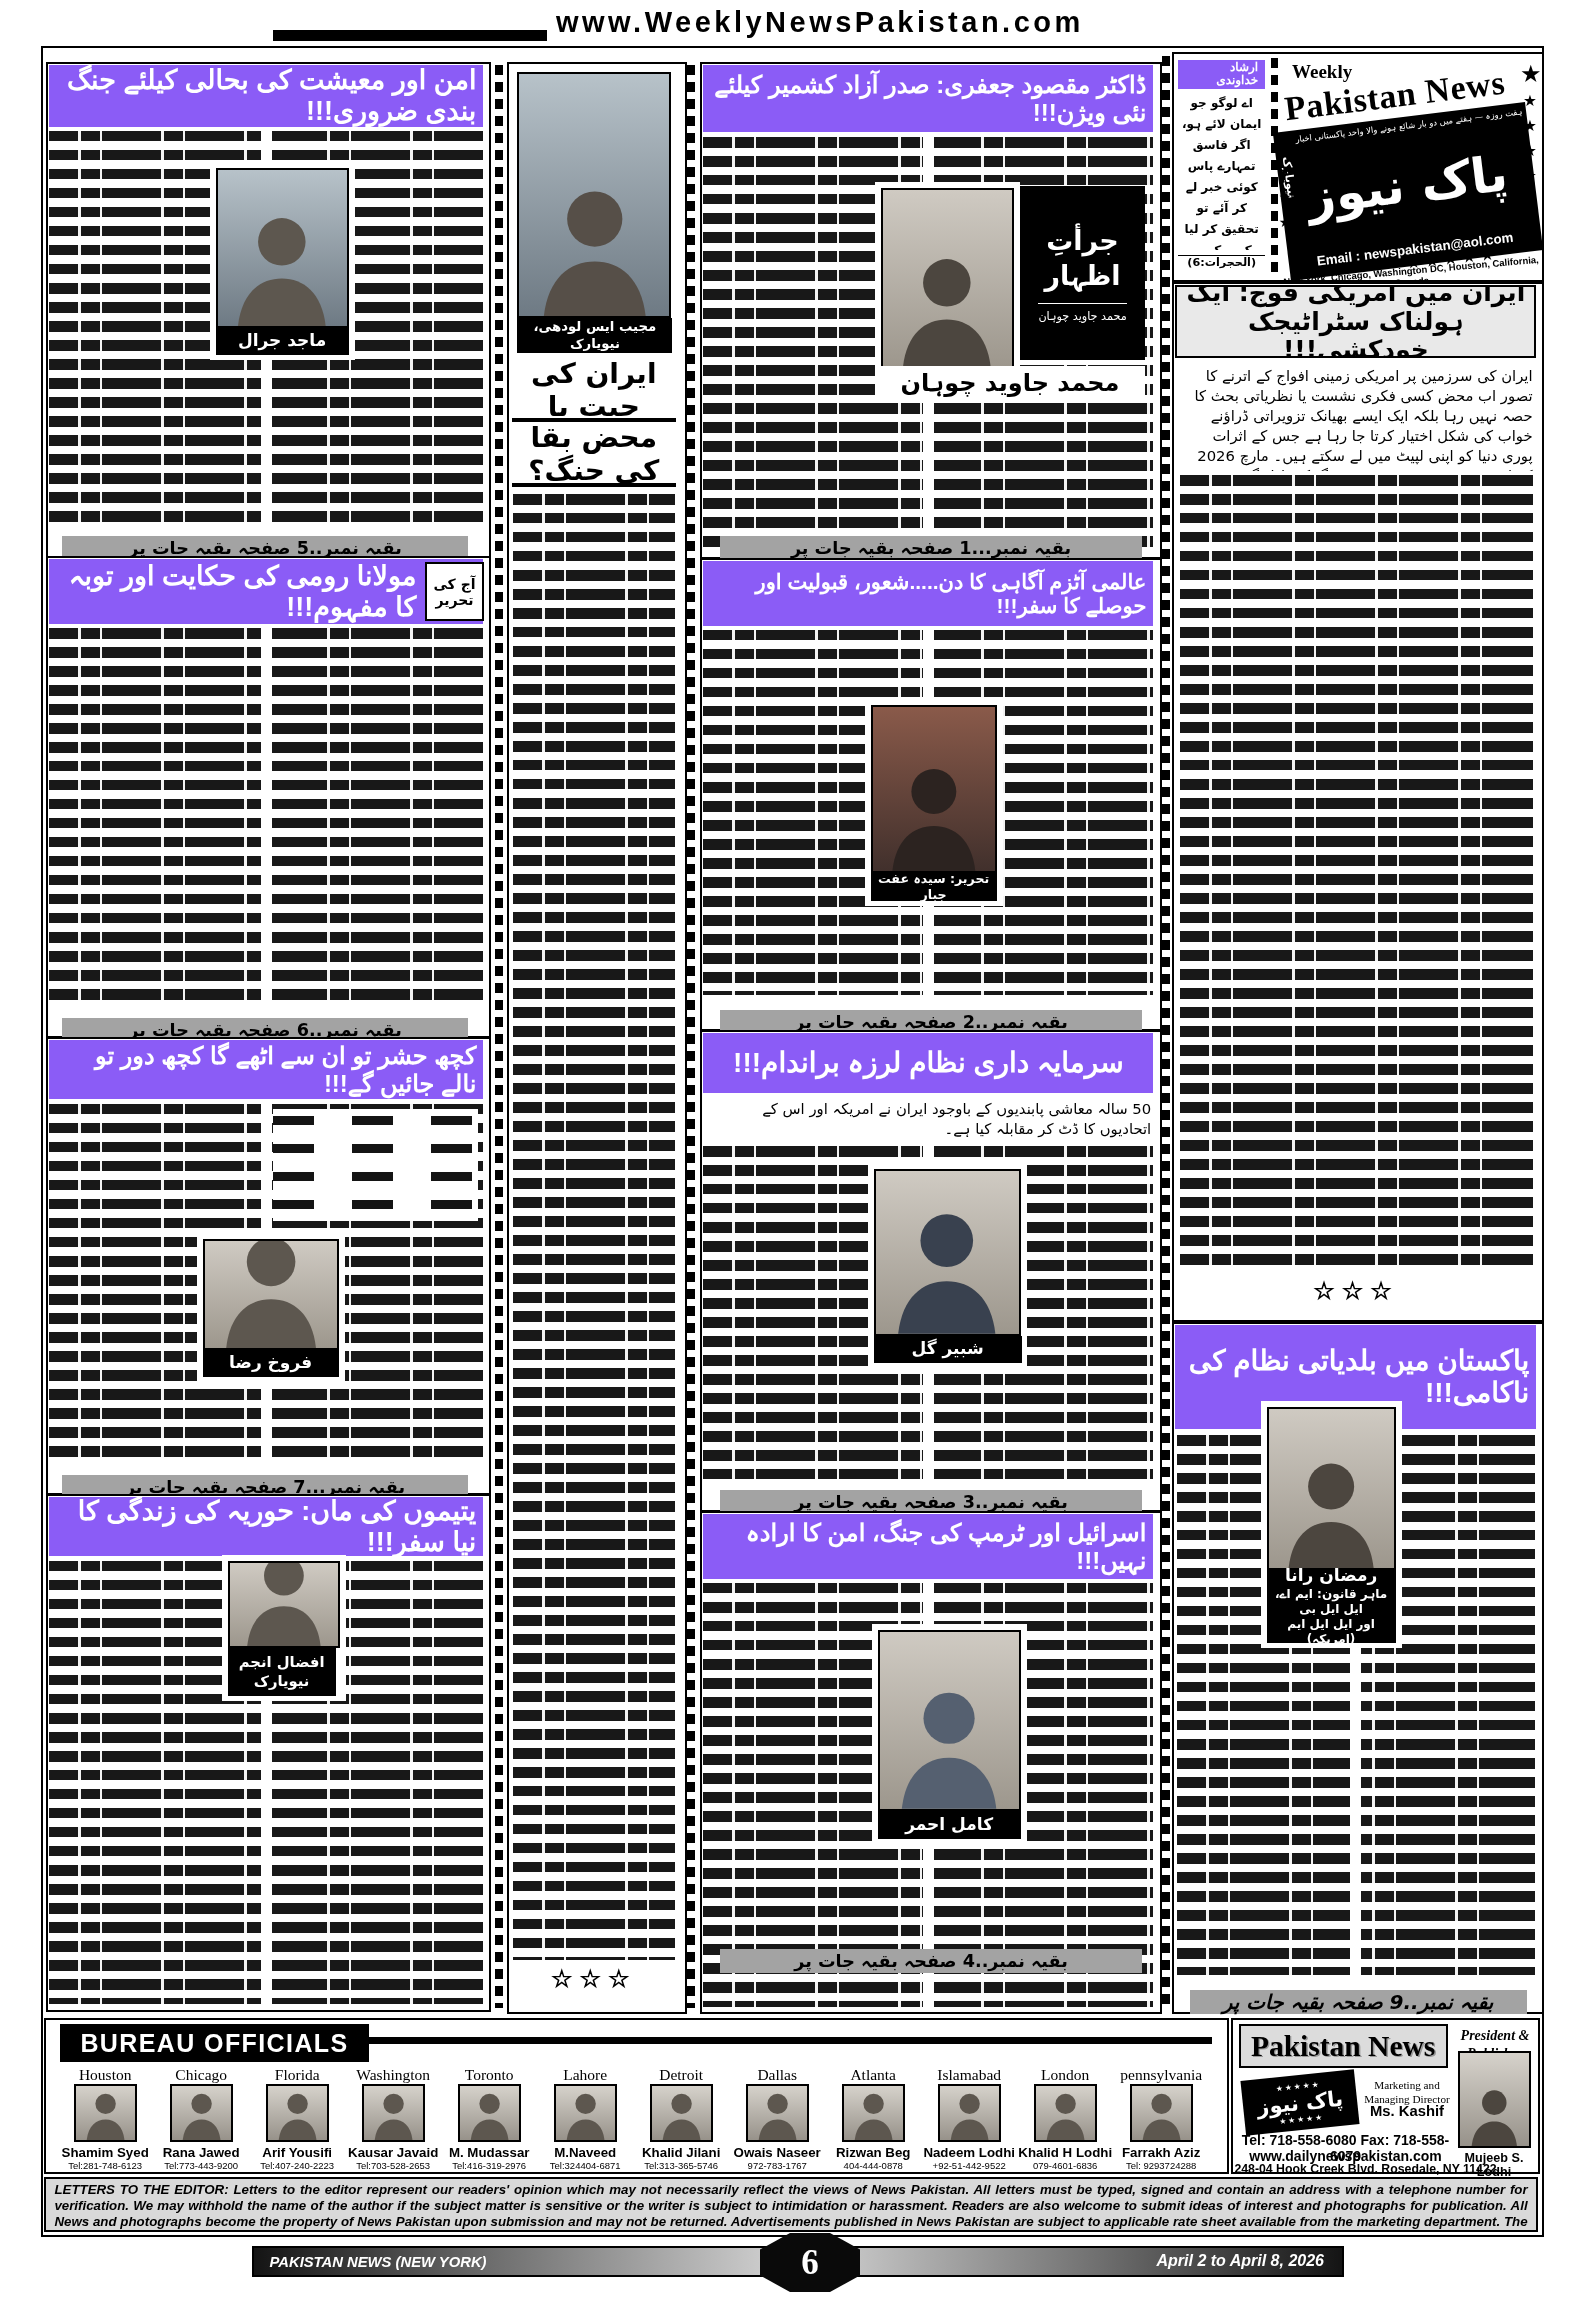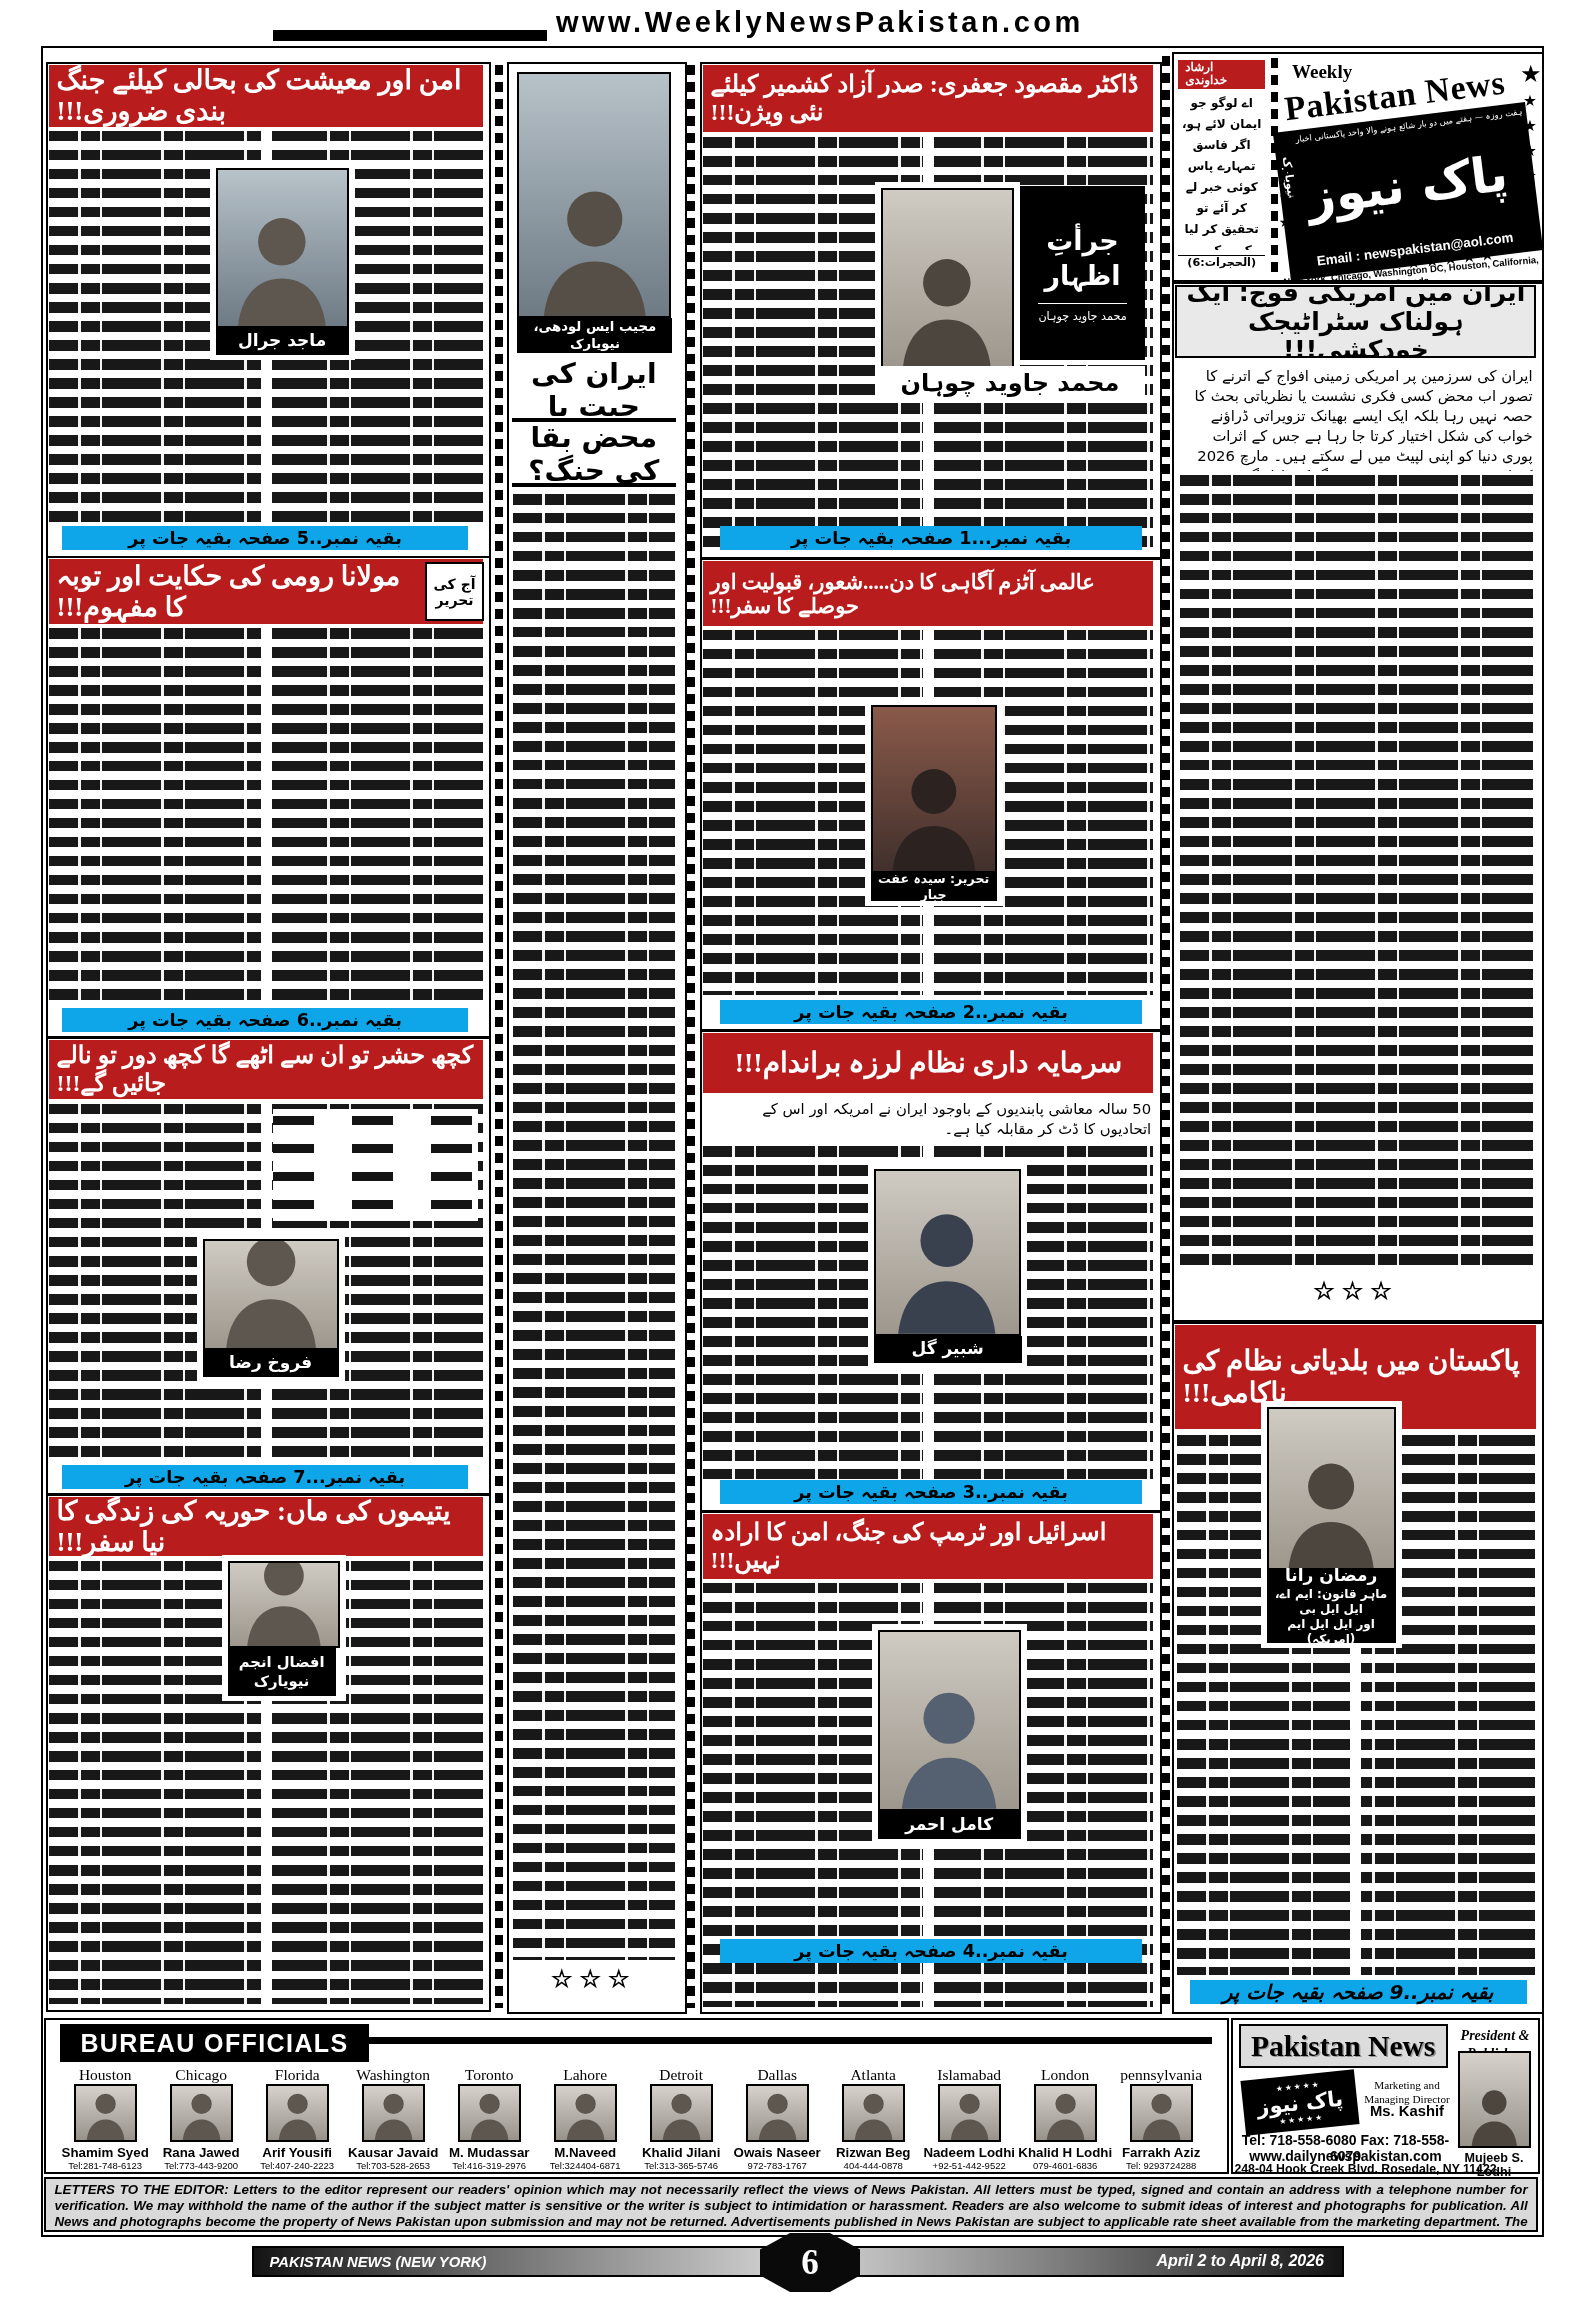--- a/index.html
+++ b/index.html
@@ -8,9 +8,9 @@
   .abs{position:absolute;}
   .frame{position:absolute;left:41px;top:46px;width:1499px;height:2187px;border:2.1px solid #000;}
   .artbox{position:absolute;border:2.1px solid #000;background:#fff;}
-  .hbar{position:absolute;background:#b91c1c;color:#fff;display:flex;align-items:center;justify-content:center;
-        direction:rtl;font-weight:700;text-align:left;line-height:1.15;overflow:hidden;
-        font-family:Liberation Serif, serif;padding:0 7px;box-sizing:border-box;}
+  .hbar{position:absolute;background:#8b5cf6;color:#fff;display:flex;align-items:center;justify-content:center;
+        direction:rtl;font-weight:700;text-align:right;line-height:1.15;overflow:hidden;
+        font-family:Liberation Sans, sans-serif;padding:0 7px;box-sizing:border-box;}
   .hlight{position:absolute;background:#e9e9e9;color:#000;border:2.1px solid #000;display:flex;align-items:center;
         justify-content:center;direction:rtl;font-weight:700;text-align:center;line-height:1.15;overflow:hidden;
         font-family:"DejaVu Sans",sans-serif;box-sizing:border-box;}

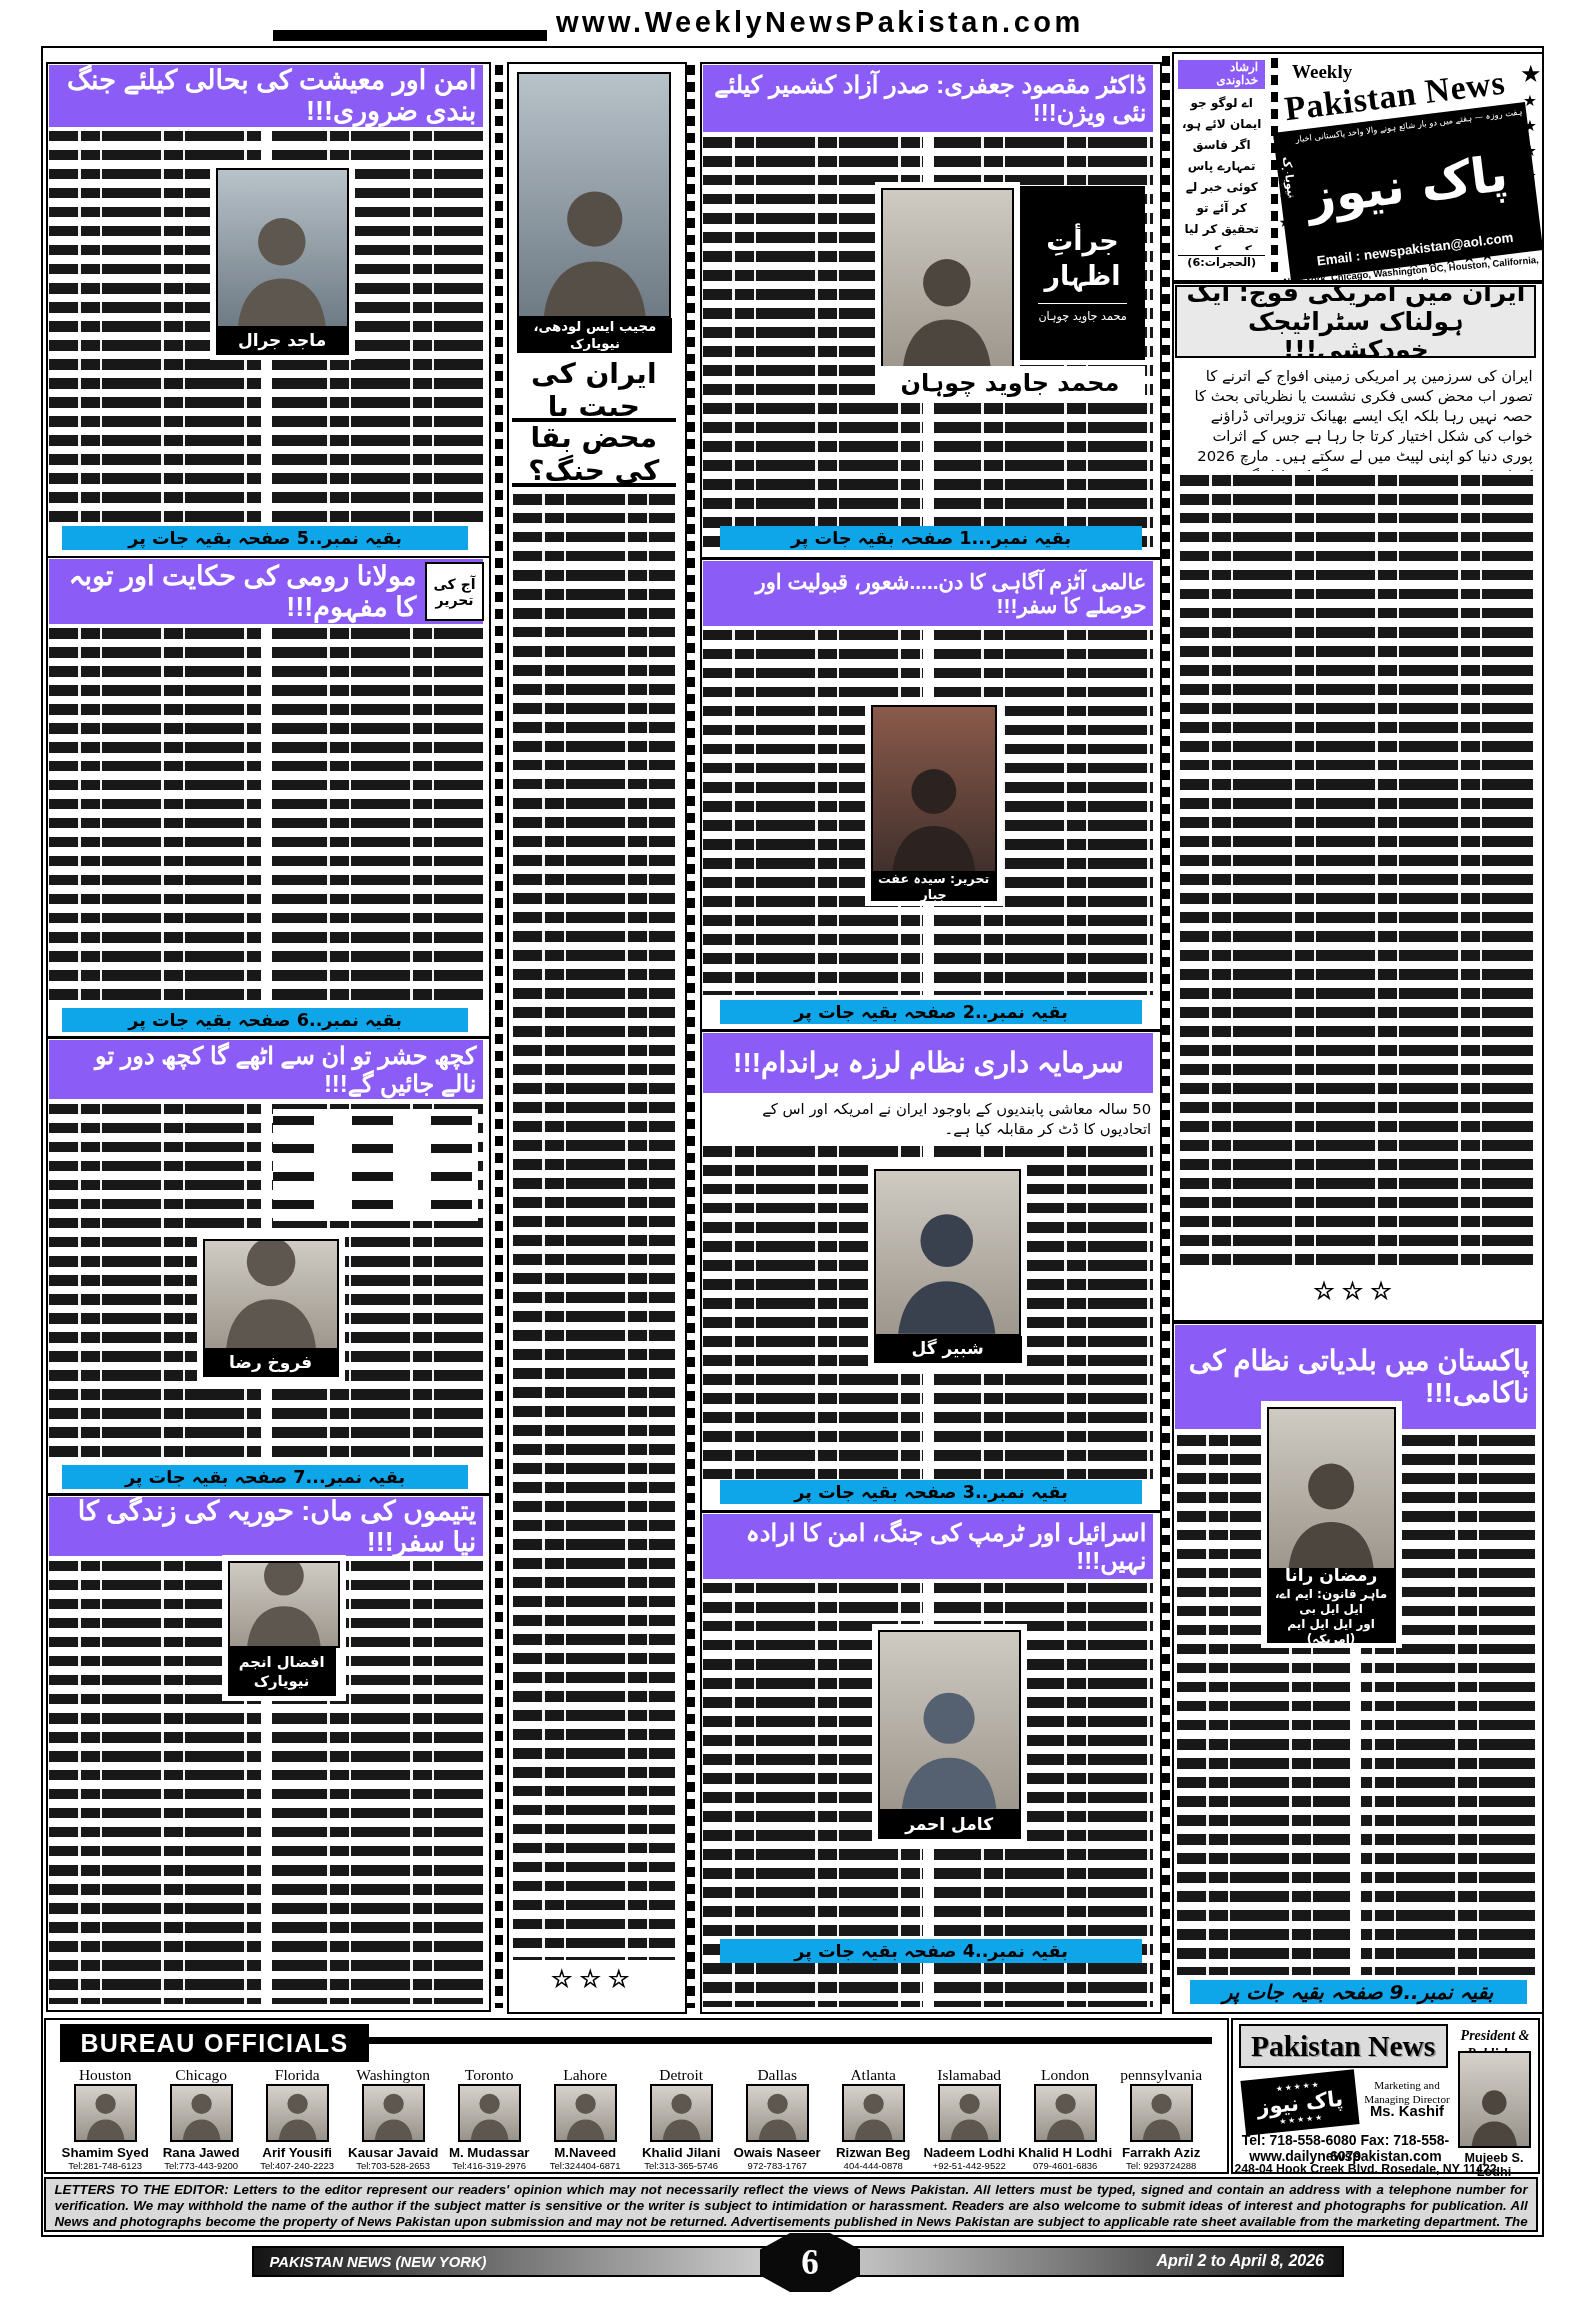--- a/index.html
+++ b/index.html
@@ -24,8 +24,8 @@
      repeating-linear-gradient(to bottom, #fff 0 7px, #141414 7px 16px, #fff 16px 28px);}
   .ulead{position:absolute;direction:rtl;text-align:right;overflow:hidden;background:#fff;
         font-family:"DejaVu Sans",sans-serif;line-height:1.35;}
-  .cont{position:absolute;direction:rtl;font-weight:700;text-align:right;background:#0ea5e9;
-        display:flex;align-items:center;justify-content:center;font-family:"DejaVu Sans",sans-serif;}
+  .cont{position:absolute;direction:rtl;font-weight:700;text-align:right;background:#a3a3a3;
+        display:flex;align-items:center;justify-content:center;font-family:"DejaVu Sans",sans-serif;margin-top:10px;}
   .pgroup{position:absolute;background:#fff;padding:5.6px;box-sizing:border-box;}
   .photo{border:2.1px solid #000;background:linear-gradient(180deg,#cfcac2,#9d978d);display:flex;align-items:flex-end;
         justify-content:center;overflow:hidden;}

